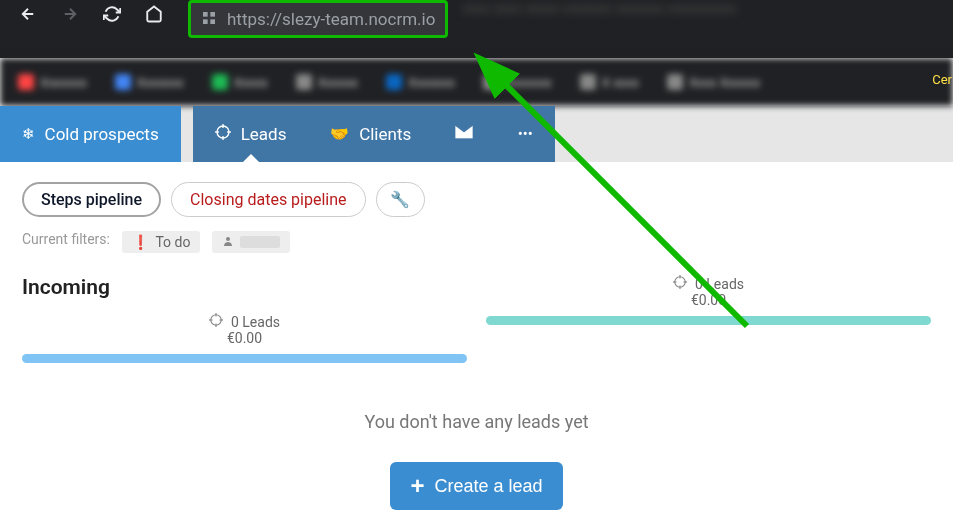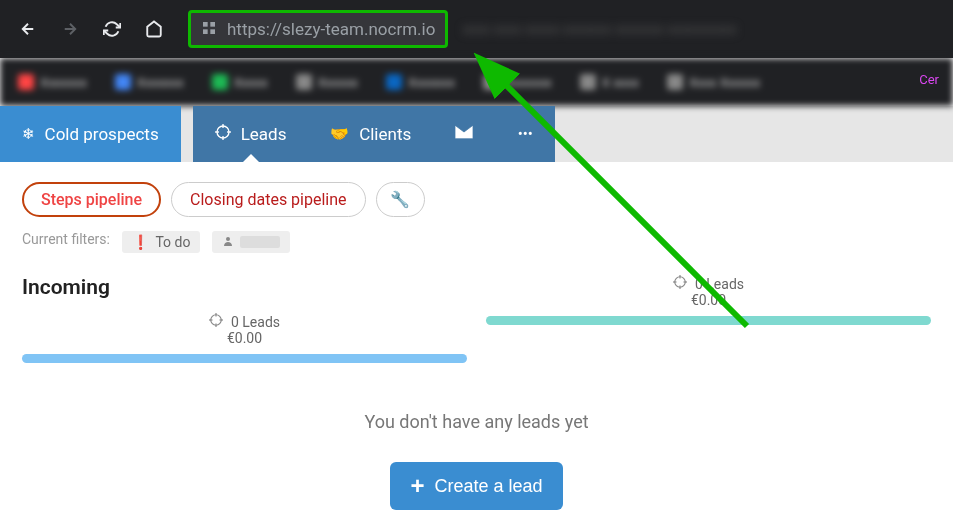--- a/index.html
+++ b/index.html
@@ -16,7 +16,7 @@
       background: #202124;
       height: 58px;
       display: flex;
-      align-items: center;
+      align-items: flex-start;
       padding: 0 14px;
       gap: 14px;
     }

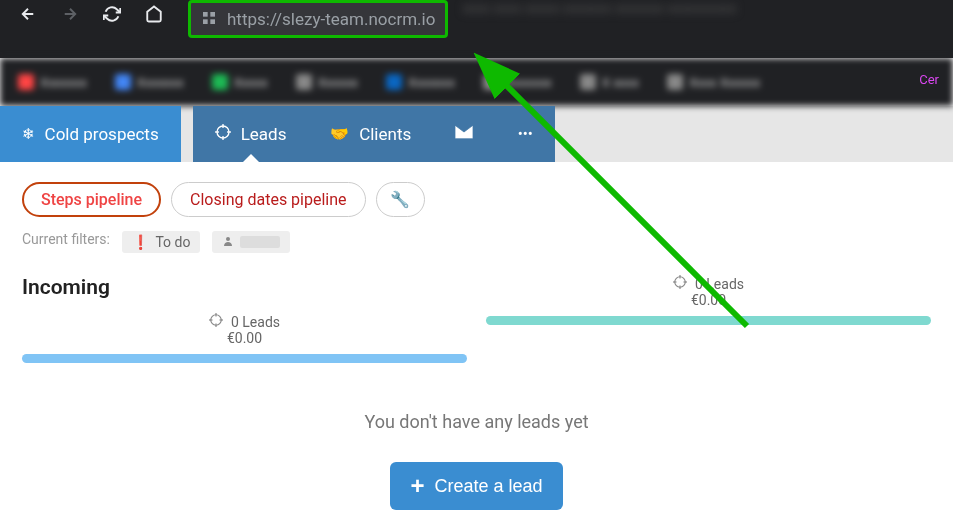--- a/index.html
+++ b/index.html
@@ -347,7 +347,7 @@
     </div>
 </div>
 <div style="background:#202124;height:0;position:relative;">
-  <span style="position:absolute;right:14px;top:-34px;color:#d946ef;font-size:13px;">Cer</span>
+  <span style="position:absolute;right:1px;top:-34px;color:#fde047;font-size:13px;">Cer</span>
 </div>
 
 <div class="app-nav">

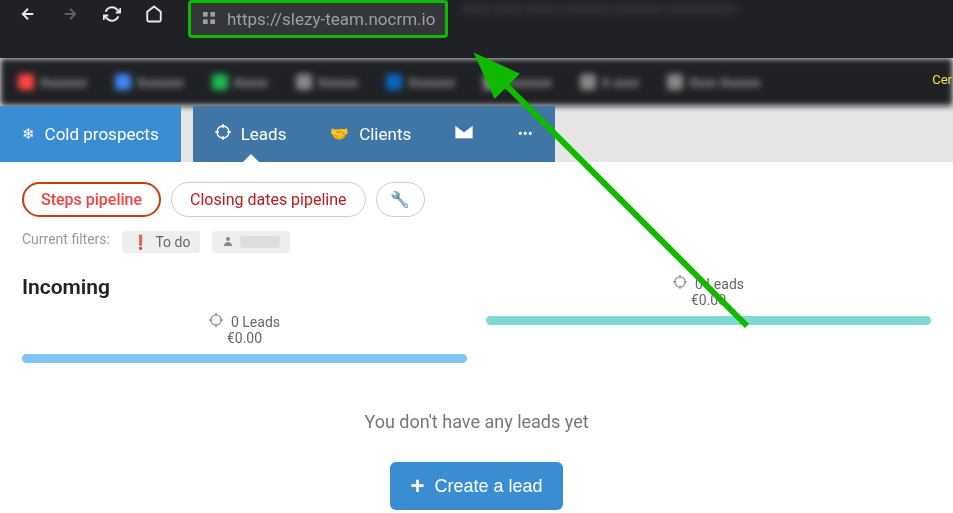--- a/index.html
+++ b/index.html
@@ -167,8 +167,8 @@
       color: #b91c1c;
     }
     .pill.active {
-      border: 2px solid #c2410c;
-      color: #ef4444;
+      border: 2px solid #a3a3a3;
+      color: #0f172a;
       padding: 6px 17px;
       font-weight: 500;
     }

